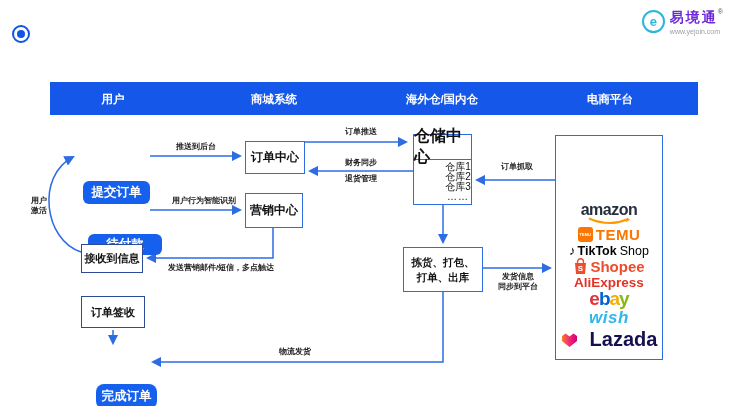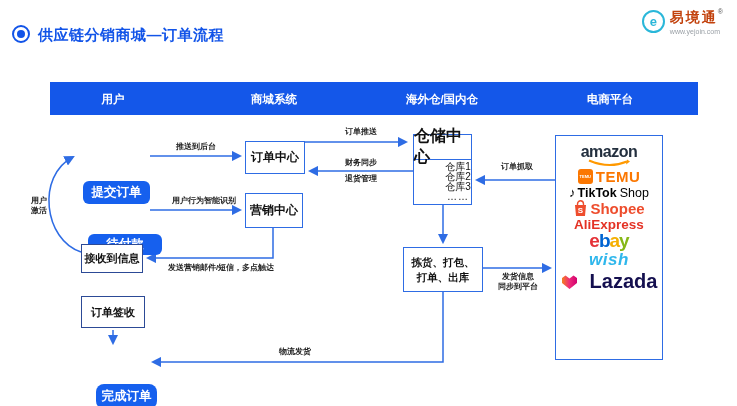--- a/index.html
+++ b/index.html
@@ -20,7 +20,7 @@
     color:#2ab7d9; font-size:13px; font-weight:bold; display:flex; align-items:center;
     justify-content:center; margin-top:2px; }
   .brand-txt { display:flex; flex-direction:column; }
-  .brand-name { font-size:14px; font-weight:bold; color:#c2410c; letter-spacing:2px; }
+  .brand-name { font-size:14px; font-weight:bold; color:#6d28d9; letter-spacing:2px; }
   .brand-reg { font-size:7px; vertical-align:top; color:#555; }
   .brand-url { font-size:7px; color:#9aa0a6; margin-top:1px; }
 

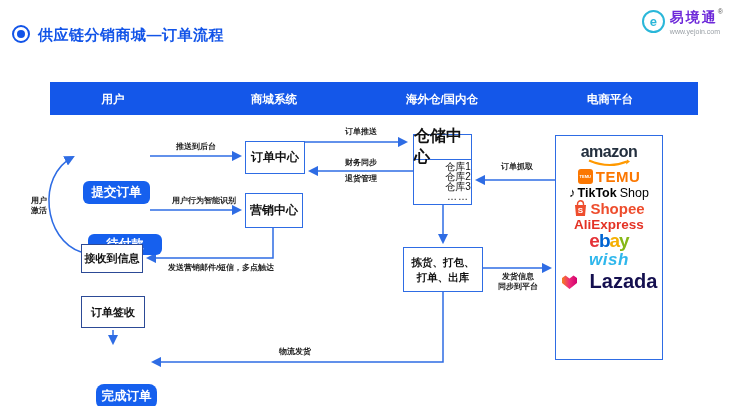--- a/index.html
+++ b/index.html
@@ -82,7 +82,6 @@
 <div id="stage">
 
   <div class="title-ico"></div>
-  <div class="page-title">供应链分销商城—订单流程</div>
 
   <div class="brand">
     <div class="cloud-ico">e</div>

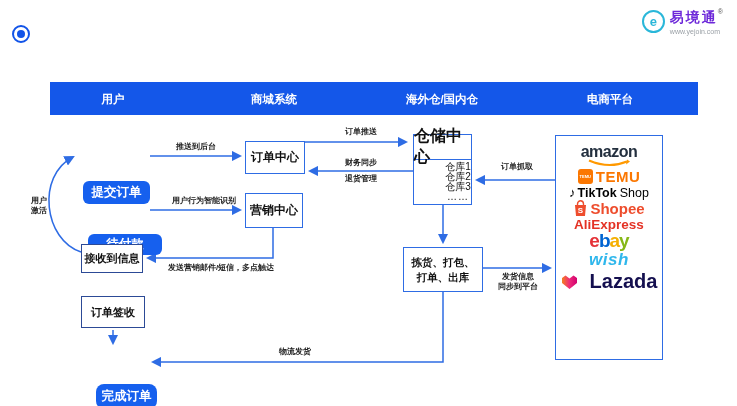--- a/index.html
+++ b/index.html
@@ -57,7 +57,7 @@
   
   .platform-panel { position:absolute; left:555px; top:135px; width:108px; height:225px;
     background:#fff; border:1.5px solid #2e6ce4; display:flex; flex-direction:column;
-    align-items:center; justify-content:flex-start; padding:8px 0; }
+    align-items:center; justify-content:flex-end; padding:8px 0; }
   .logo-row { display:flex; align-items:center; justify-content:center; }
   .amz-wrap { display:flex; flex-direction:column; align-items:center; }
   .amz-txt { font-size:16px; font-weight:bold; color:#232f3e; letter-spacing:-0.5px; line-height:15px; }

